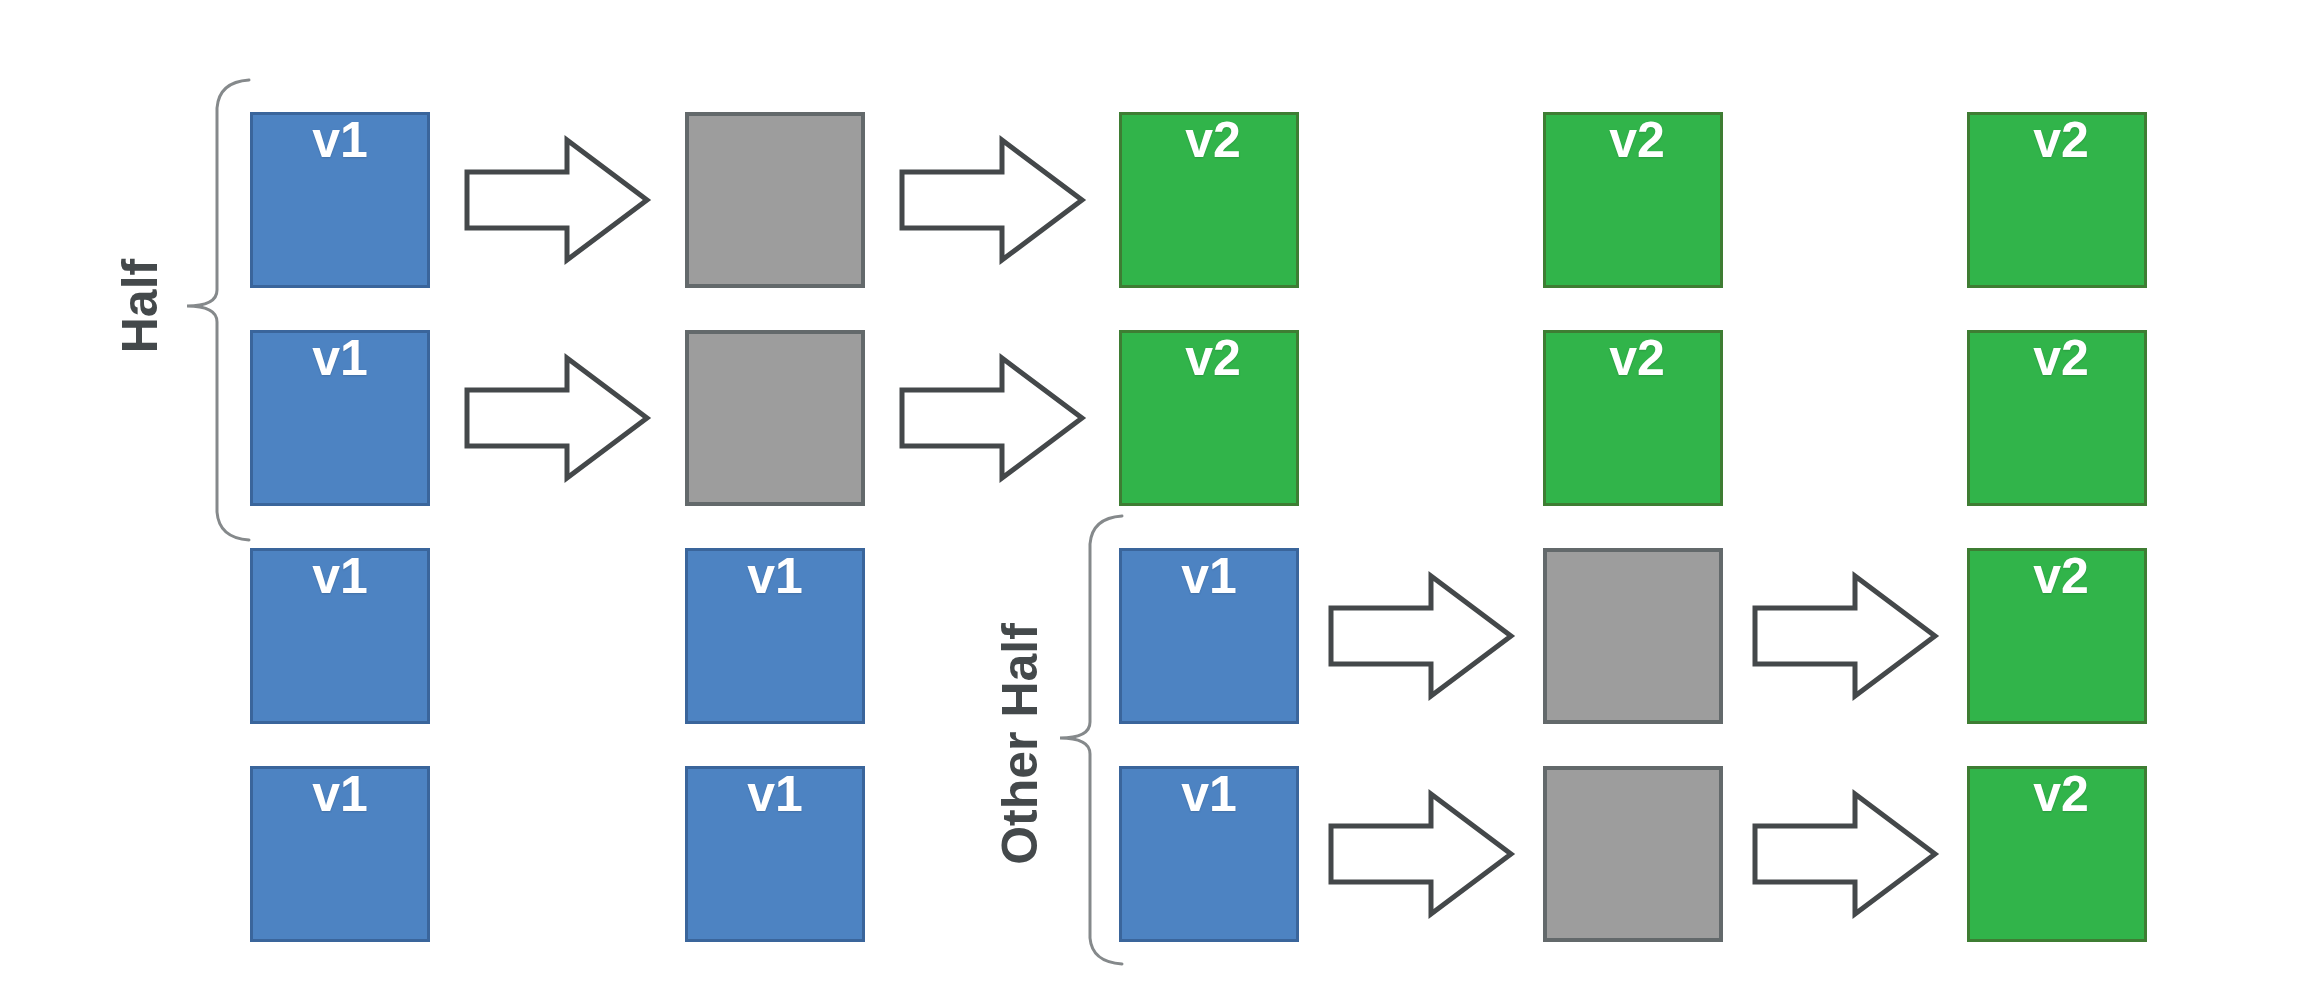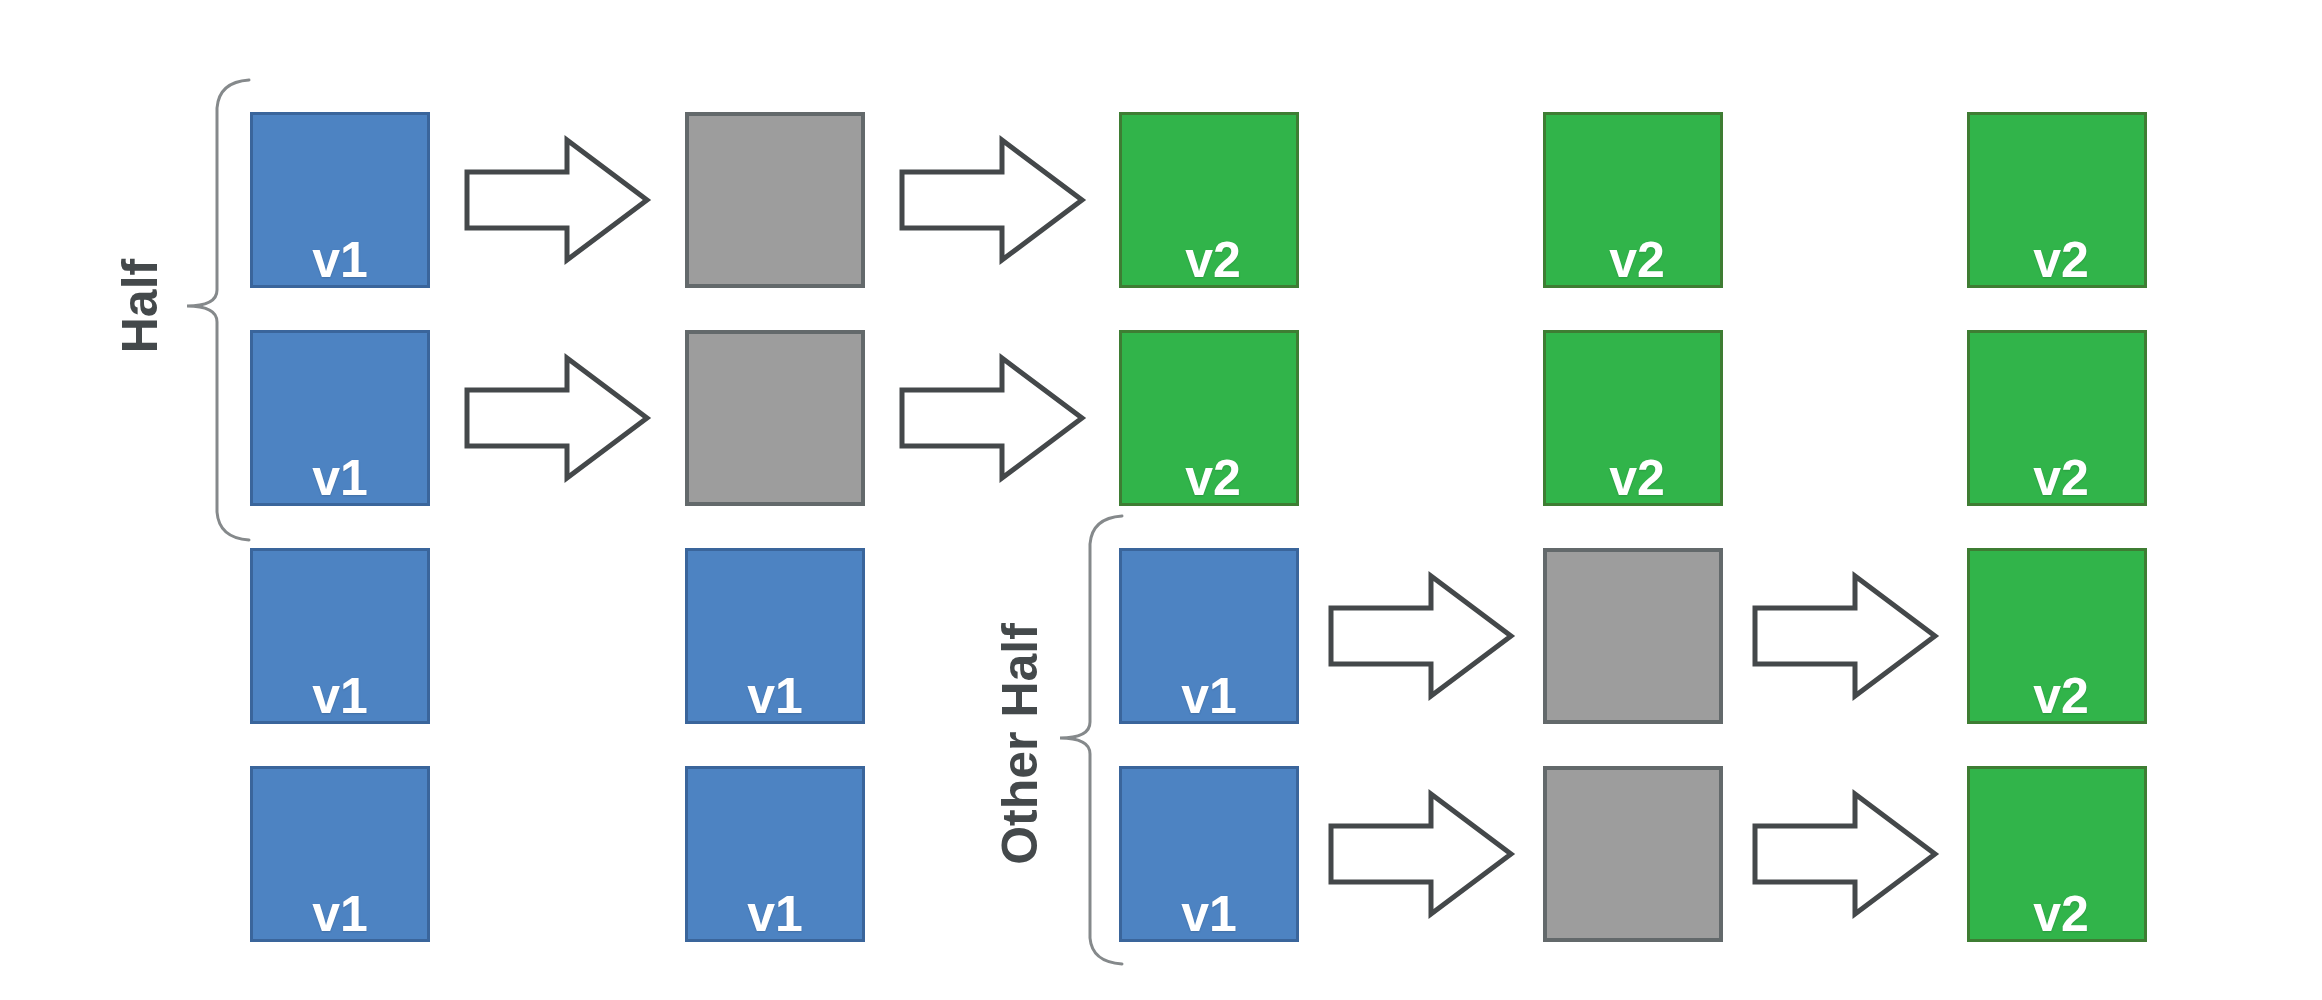--- a/index.html
+++ b/index.html
@@ -11,7 +11,7 @@
   
   .cell{
     position:absolute;width:180px;height:176px;box-sizing:border-box;
-    display:flex;align-items:flex-end;justify-content:center;
+    display:flex;align-items:flex-start;justify-content:center;
   }
   .cell[data-kind="v1"]{background:var(--v1-fill,#4d83c2);border:3px solid var(--v1-border,#3a659b);}
   .cell[data-kind="v2"]{background:var(--v2-fill,#31b44a);border:3px solid var(--v2-border,#3e7d33);padding-left:8px;}

